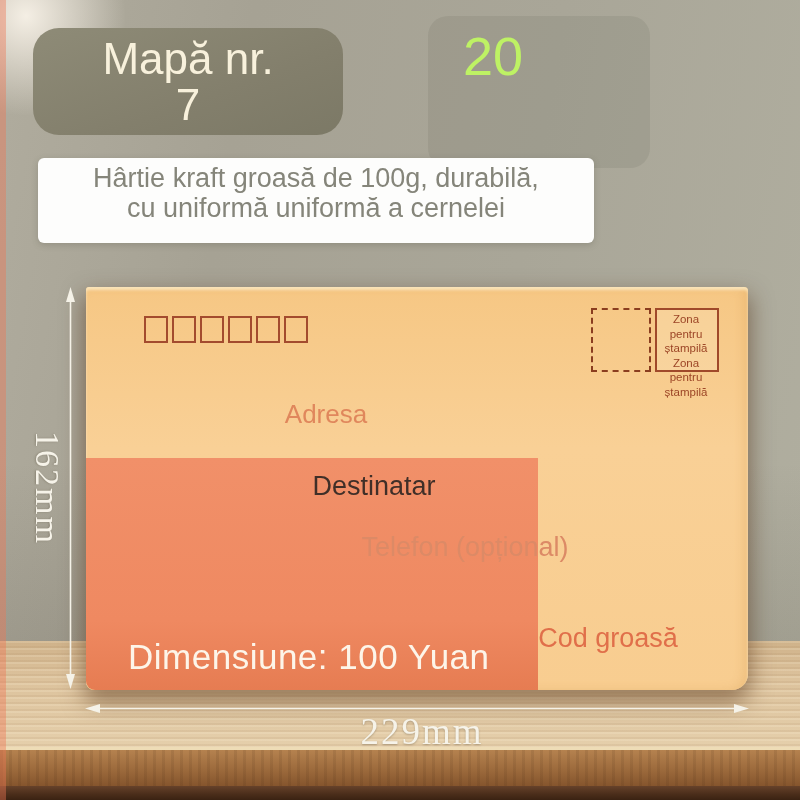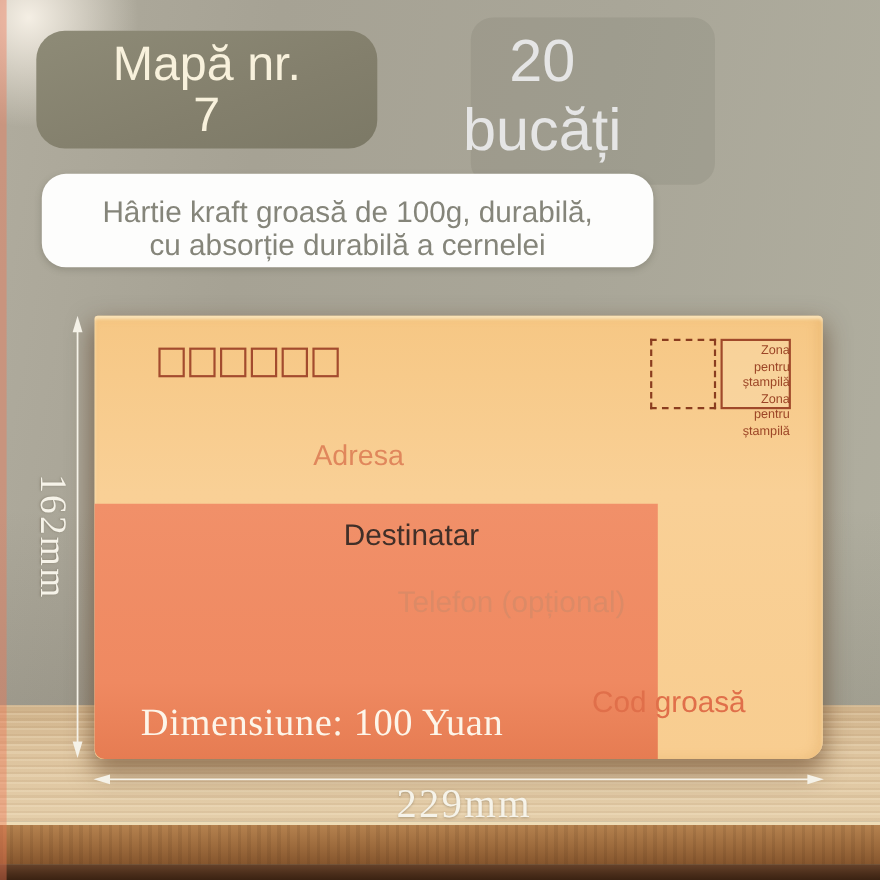--- a/index.html
+++ b/index.html
@@ -57,7 +57,7 @@
   }
   .quantity{
     position:absolute;left:395px;top:25px;width:196px;
-    text-align:center;color:#e5e5e5;font-size:54px;line-height:62px;
+    text-align:center;color:#bef264;font-size:54px;line-height:62px;
   }
   
   .desc-card{

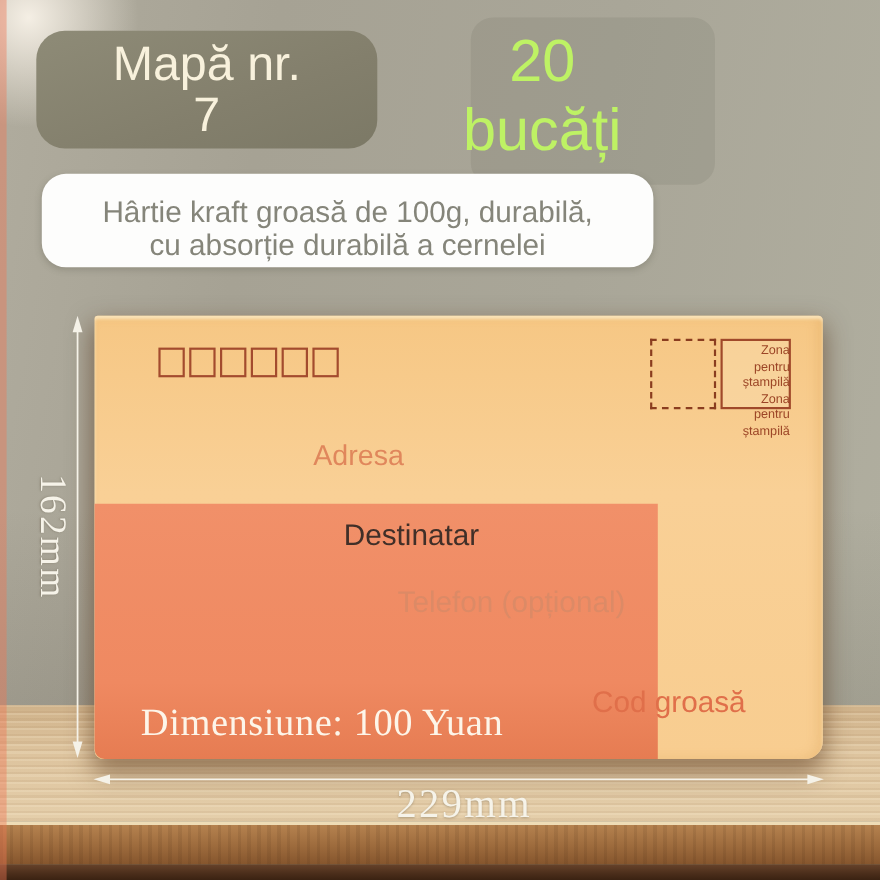--- a/index.html
+++ b/index.html
@@ -149,7 +149,6 @@
   </div>
   <div class="quantity">
     <div>20</div>
-    <div>bucăți</div>
   </div>
   <div class="desc-card">
     <div>Hârtie kraft groasă de 100g, durabilă,</div>

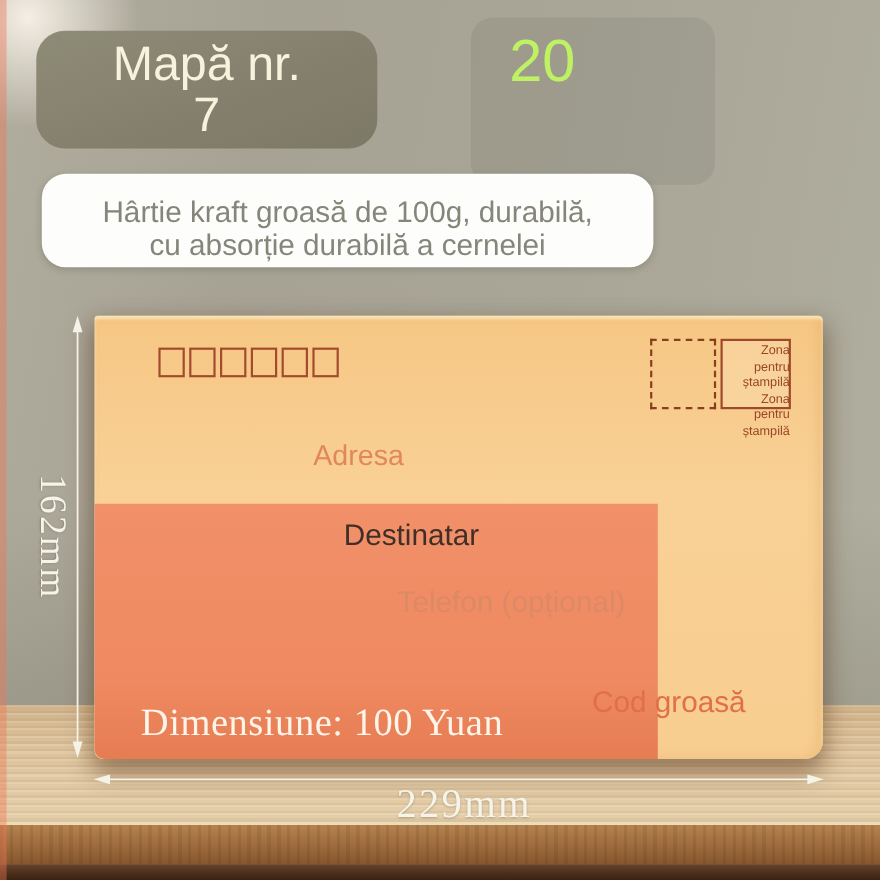--- a/index.html
+++ b/index.html
@@ -61,10 +61,10 @@
   }
   
   .desc-card{
-    position:absolute;left:38px;top:158px;width:556px;height:85px;border-radius:22px;
+    position:absolute;left:38px;top:158px;width:556px;height:85px;border-radius:6px;
     background:#fdfdfc;box-shadow:0 2px 6px rgba(80,80,65,0.25);
     color:#85857a;font-size:27px;line-height:30px;text-align:center;
-    padding-top:20px;
+    padding-top:5px;
   }
   
   .envelope{

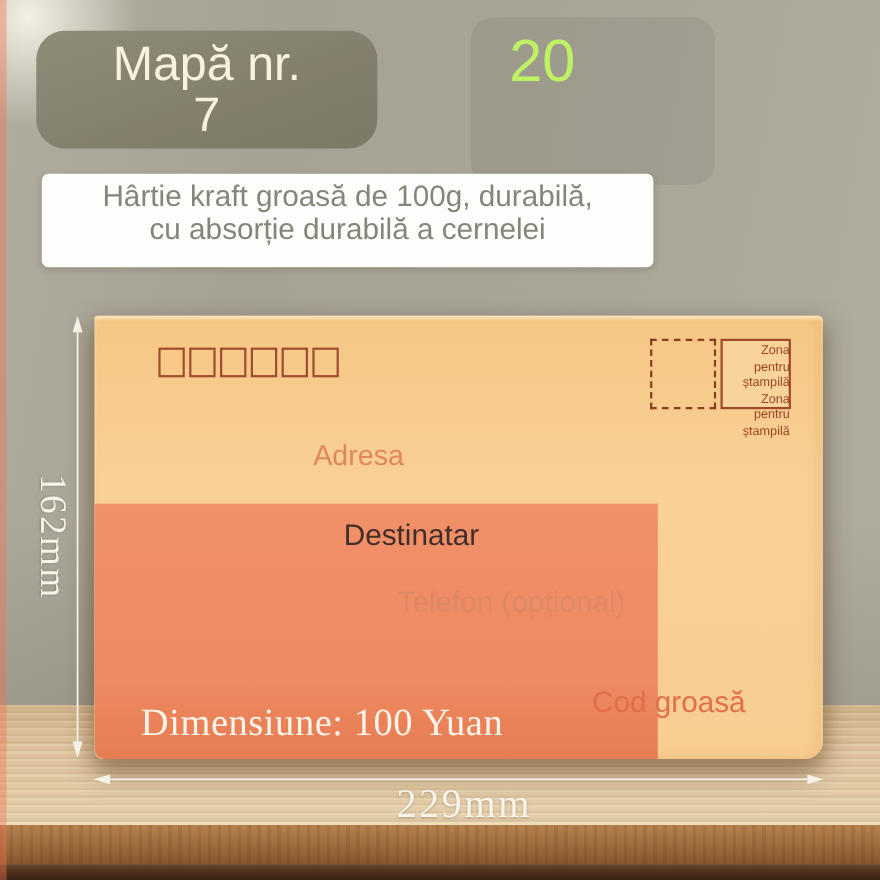--- a/index.html
+++ b/index.html
@@ -152,7 +152,7 @@
   </div>
   <div class="desc-card">
     <div>Hârtie kraft groasă de 100g, durabilă,</div>
-    <div>cu absorție durabilă a cernelei</div>
+    <div>cu uniformă uniformă a cernelei</div>
   </div>
 
   <div class="envelope">

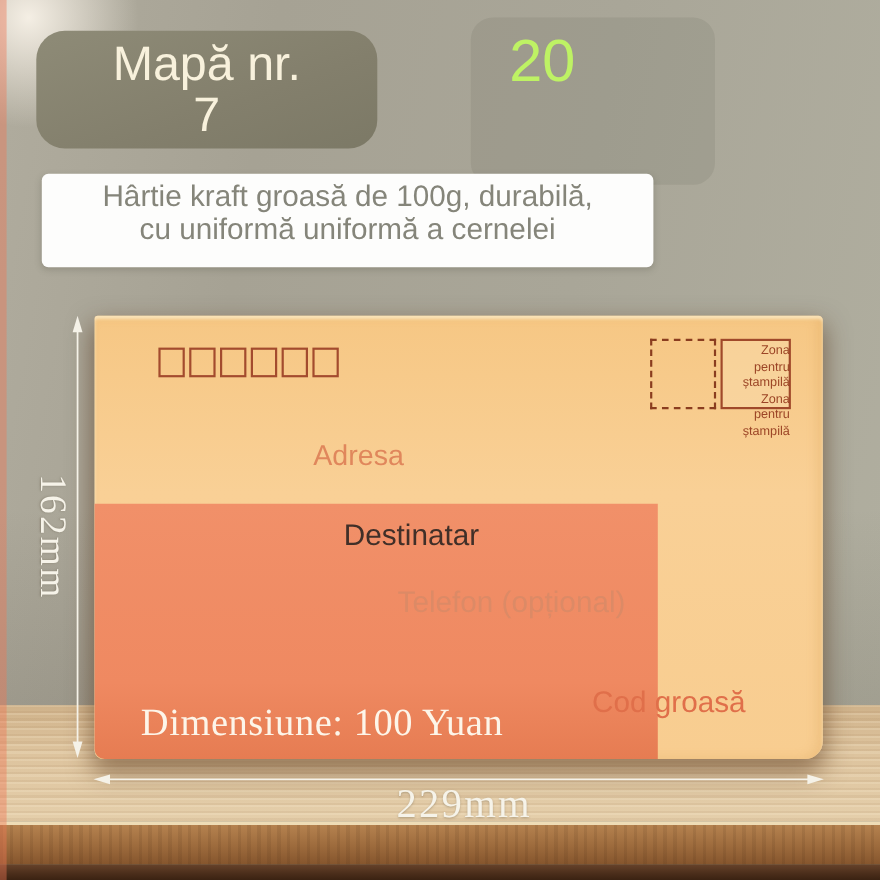--- a/index.html
+++ b/index.html
@@ -86,7 +86,7 @@
   }
   .stamp-text{
     position:absolute;left:-3px;top:2px;width:64px;
-    font-size:11.5px;line-height:14.6px;text-align:right;color:#9c4526;
+    font-size:11.5px;line-height:14.6px;text-align:center;color:#9c4526;
   }
   .stamp-text span{display:block;}
   .adresa{

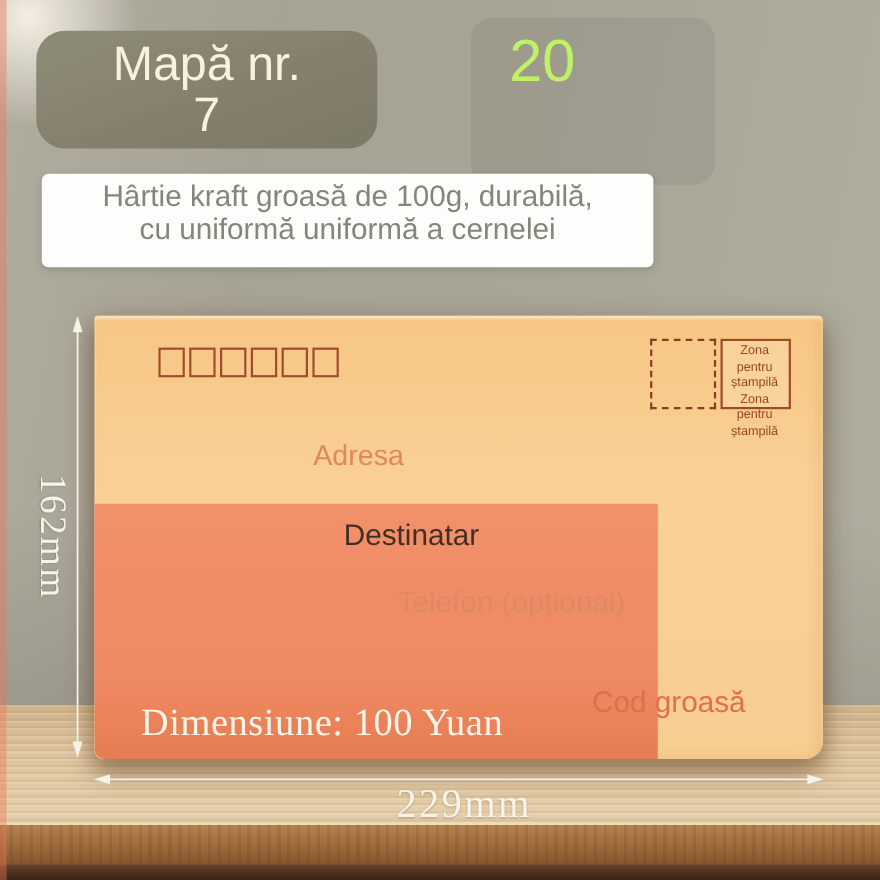--- a/index.html
+++ b/index.html
@@ -94,7 +94,7 @@
     font-size:26px;color:#e0875c;
   }
   .salmon{
-    position:absolute;left:0;top:171px;width:512px;height:232px;
+    position:absolute;left:0;top:171px;width:452px;height:232px;
     border-radius:0 0 0 9px;
     background:linear-gradient(180deg,#f19069 0%,#ef8961 70%,#e67c52 100%);
   }

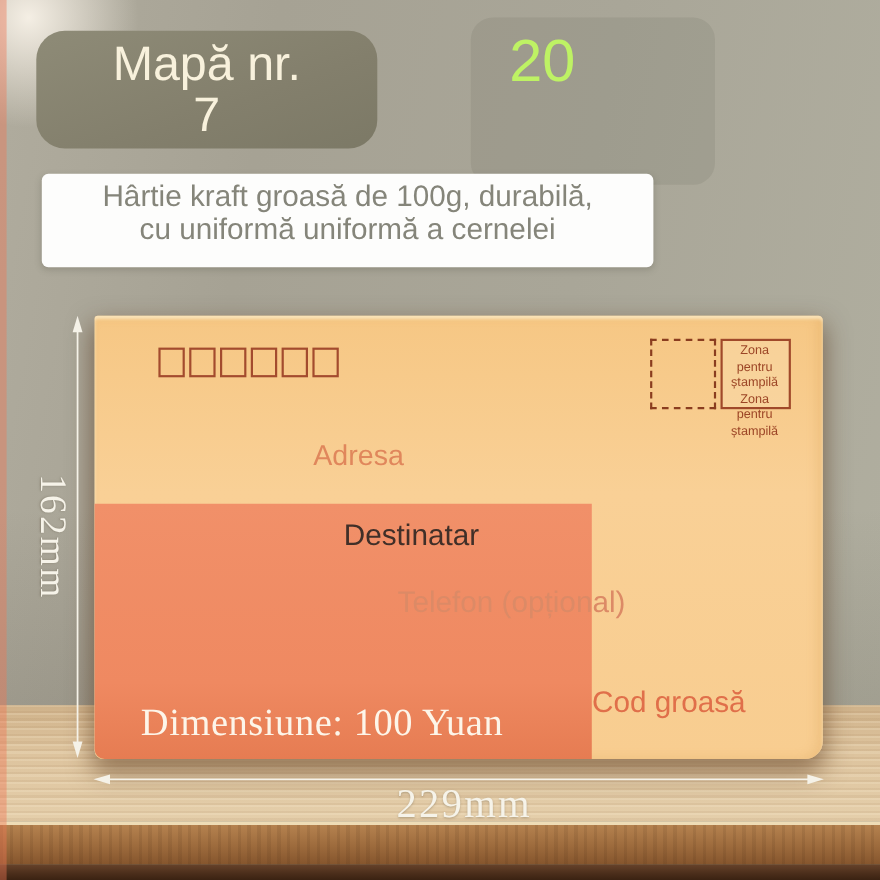--- a/index.html
+++ b/index.html
@@ -108,7 +108,7 @@
   }
   .dimensiune{
     position:absolute;left:42px;top:179px;
-    font-size:35px;color:#fdf5e9;letter-spacing:0.5px;font-family:Liberation Serif, serif;
+    font-size:35px;color:#fdf5e9;letter-spacing:0.5px;
   }
   .codpostal{
     position:absolute;left:432px;top:336px;width:180px;text-align:center;

